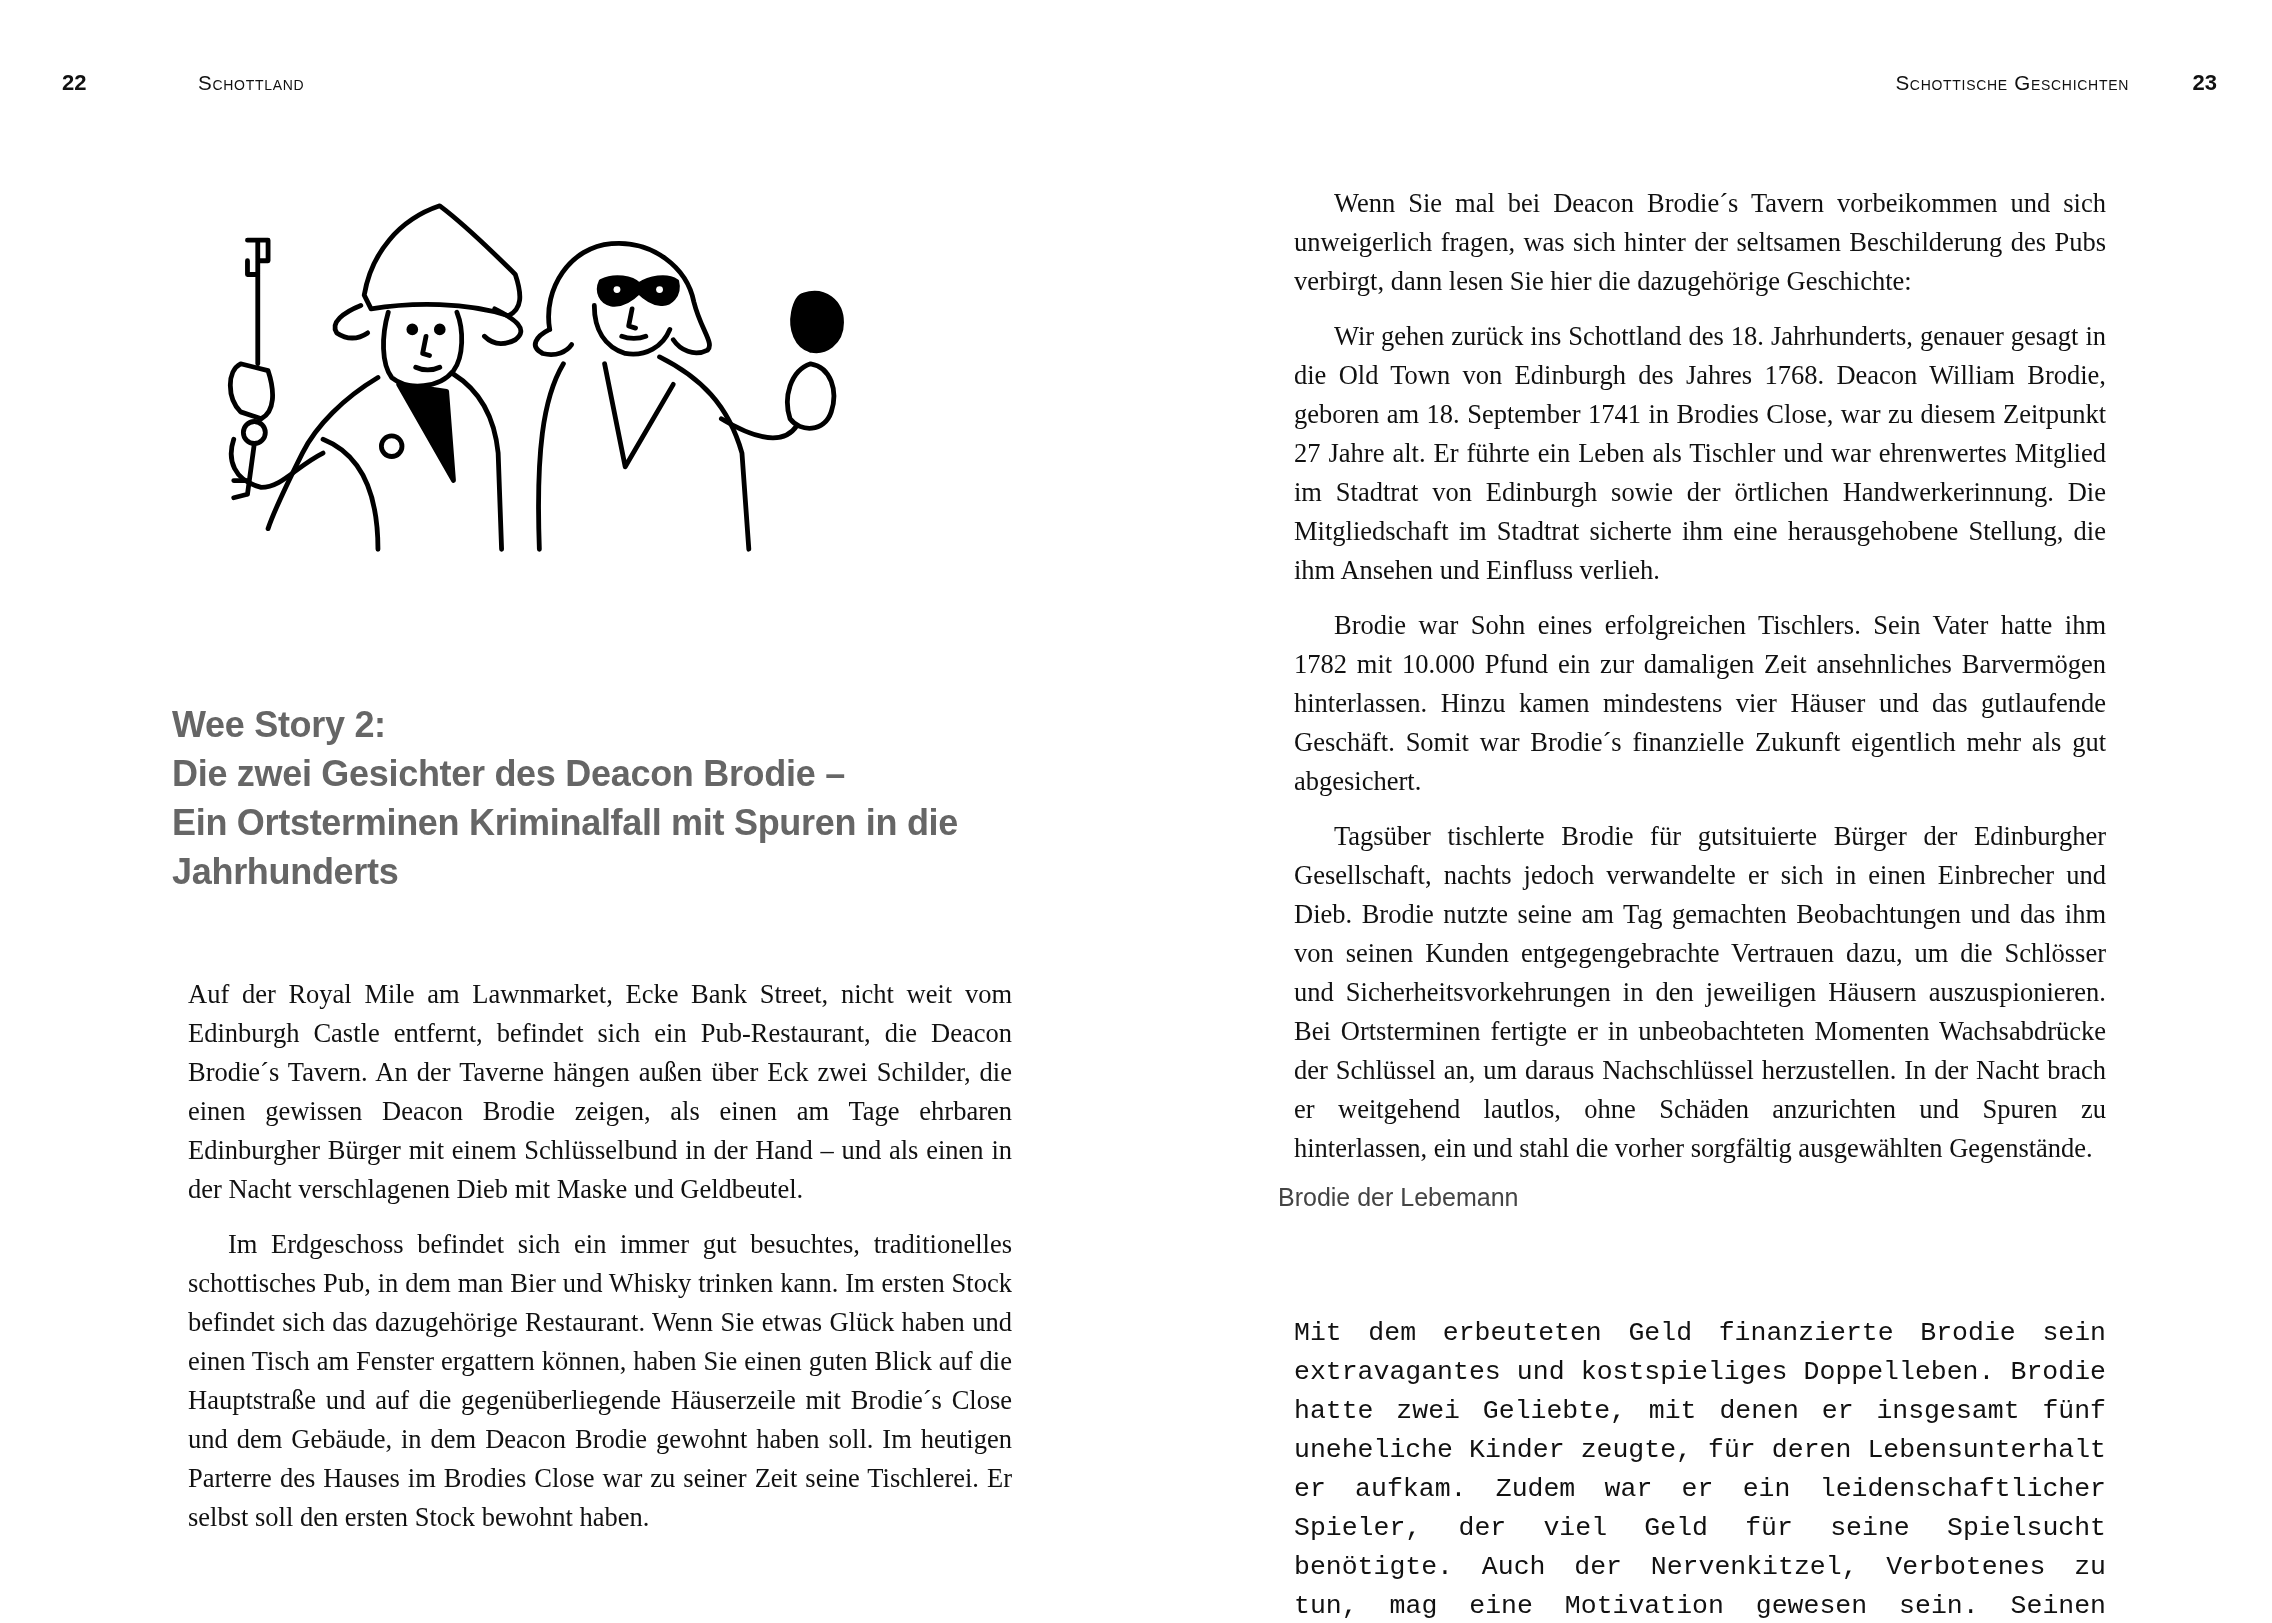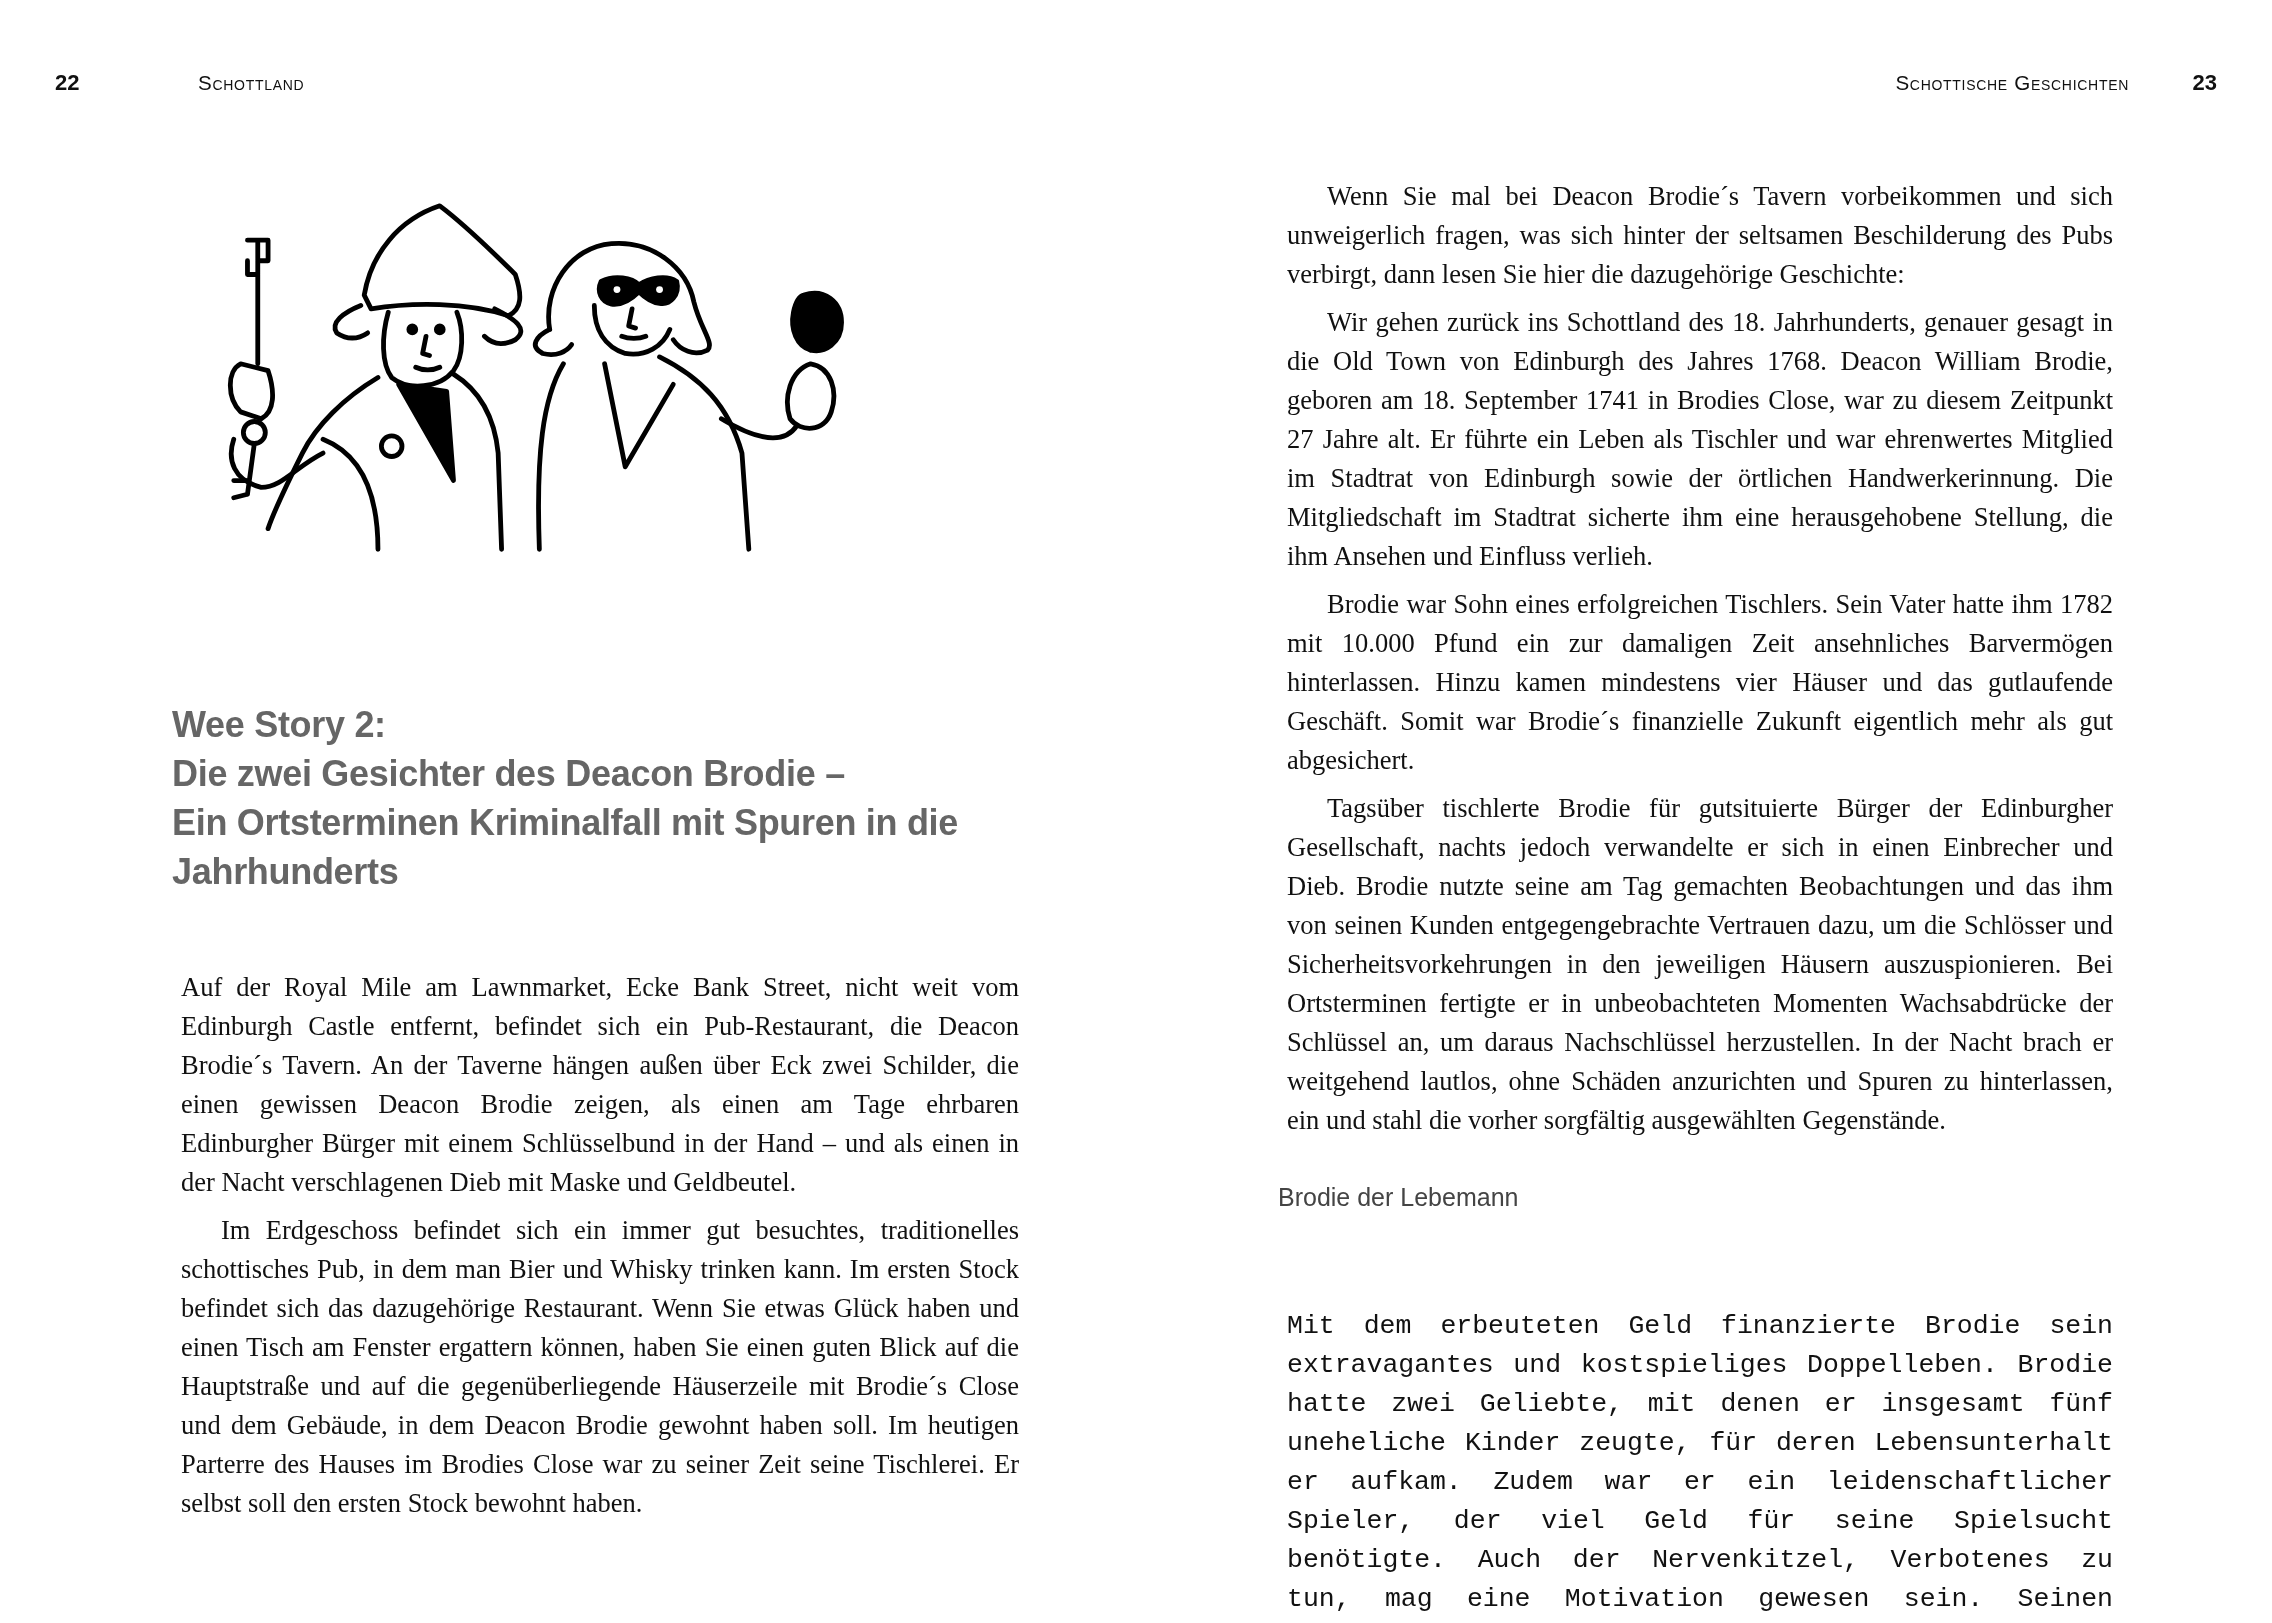--- a/index.html
+++ b/index.html
@@ -19,7 +19,7 @@
     font-family: "Liberation Sans", sans-serif;
     font-size: 22px; font-weight: bold; color: #111;
   }
-  .page-left .folio { left: 55px; text-align: center; }
+  .page-left .folio { left: 62px; text-align: center; }
   .page-left .running-head { left: 170px; margin-left: 28px; }
   .page-right .folio { right: 56px; }
   .page-right .running-head { right: 144px; }

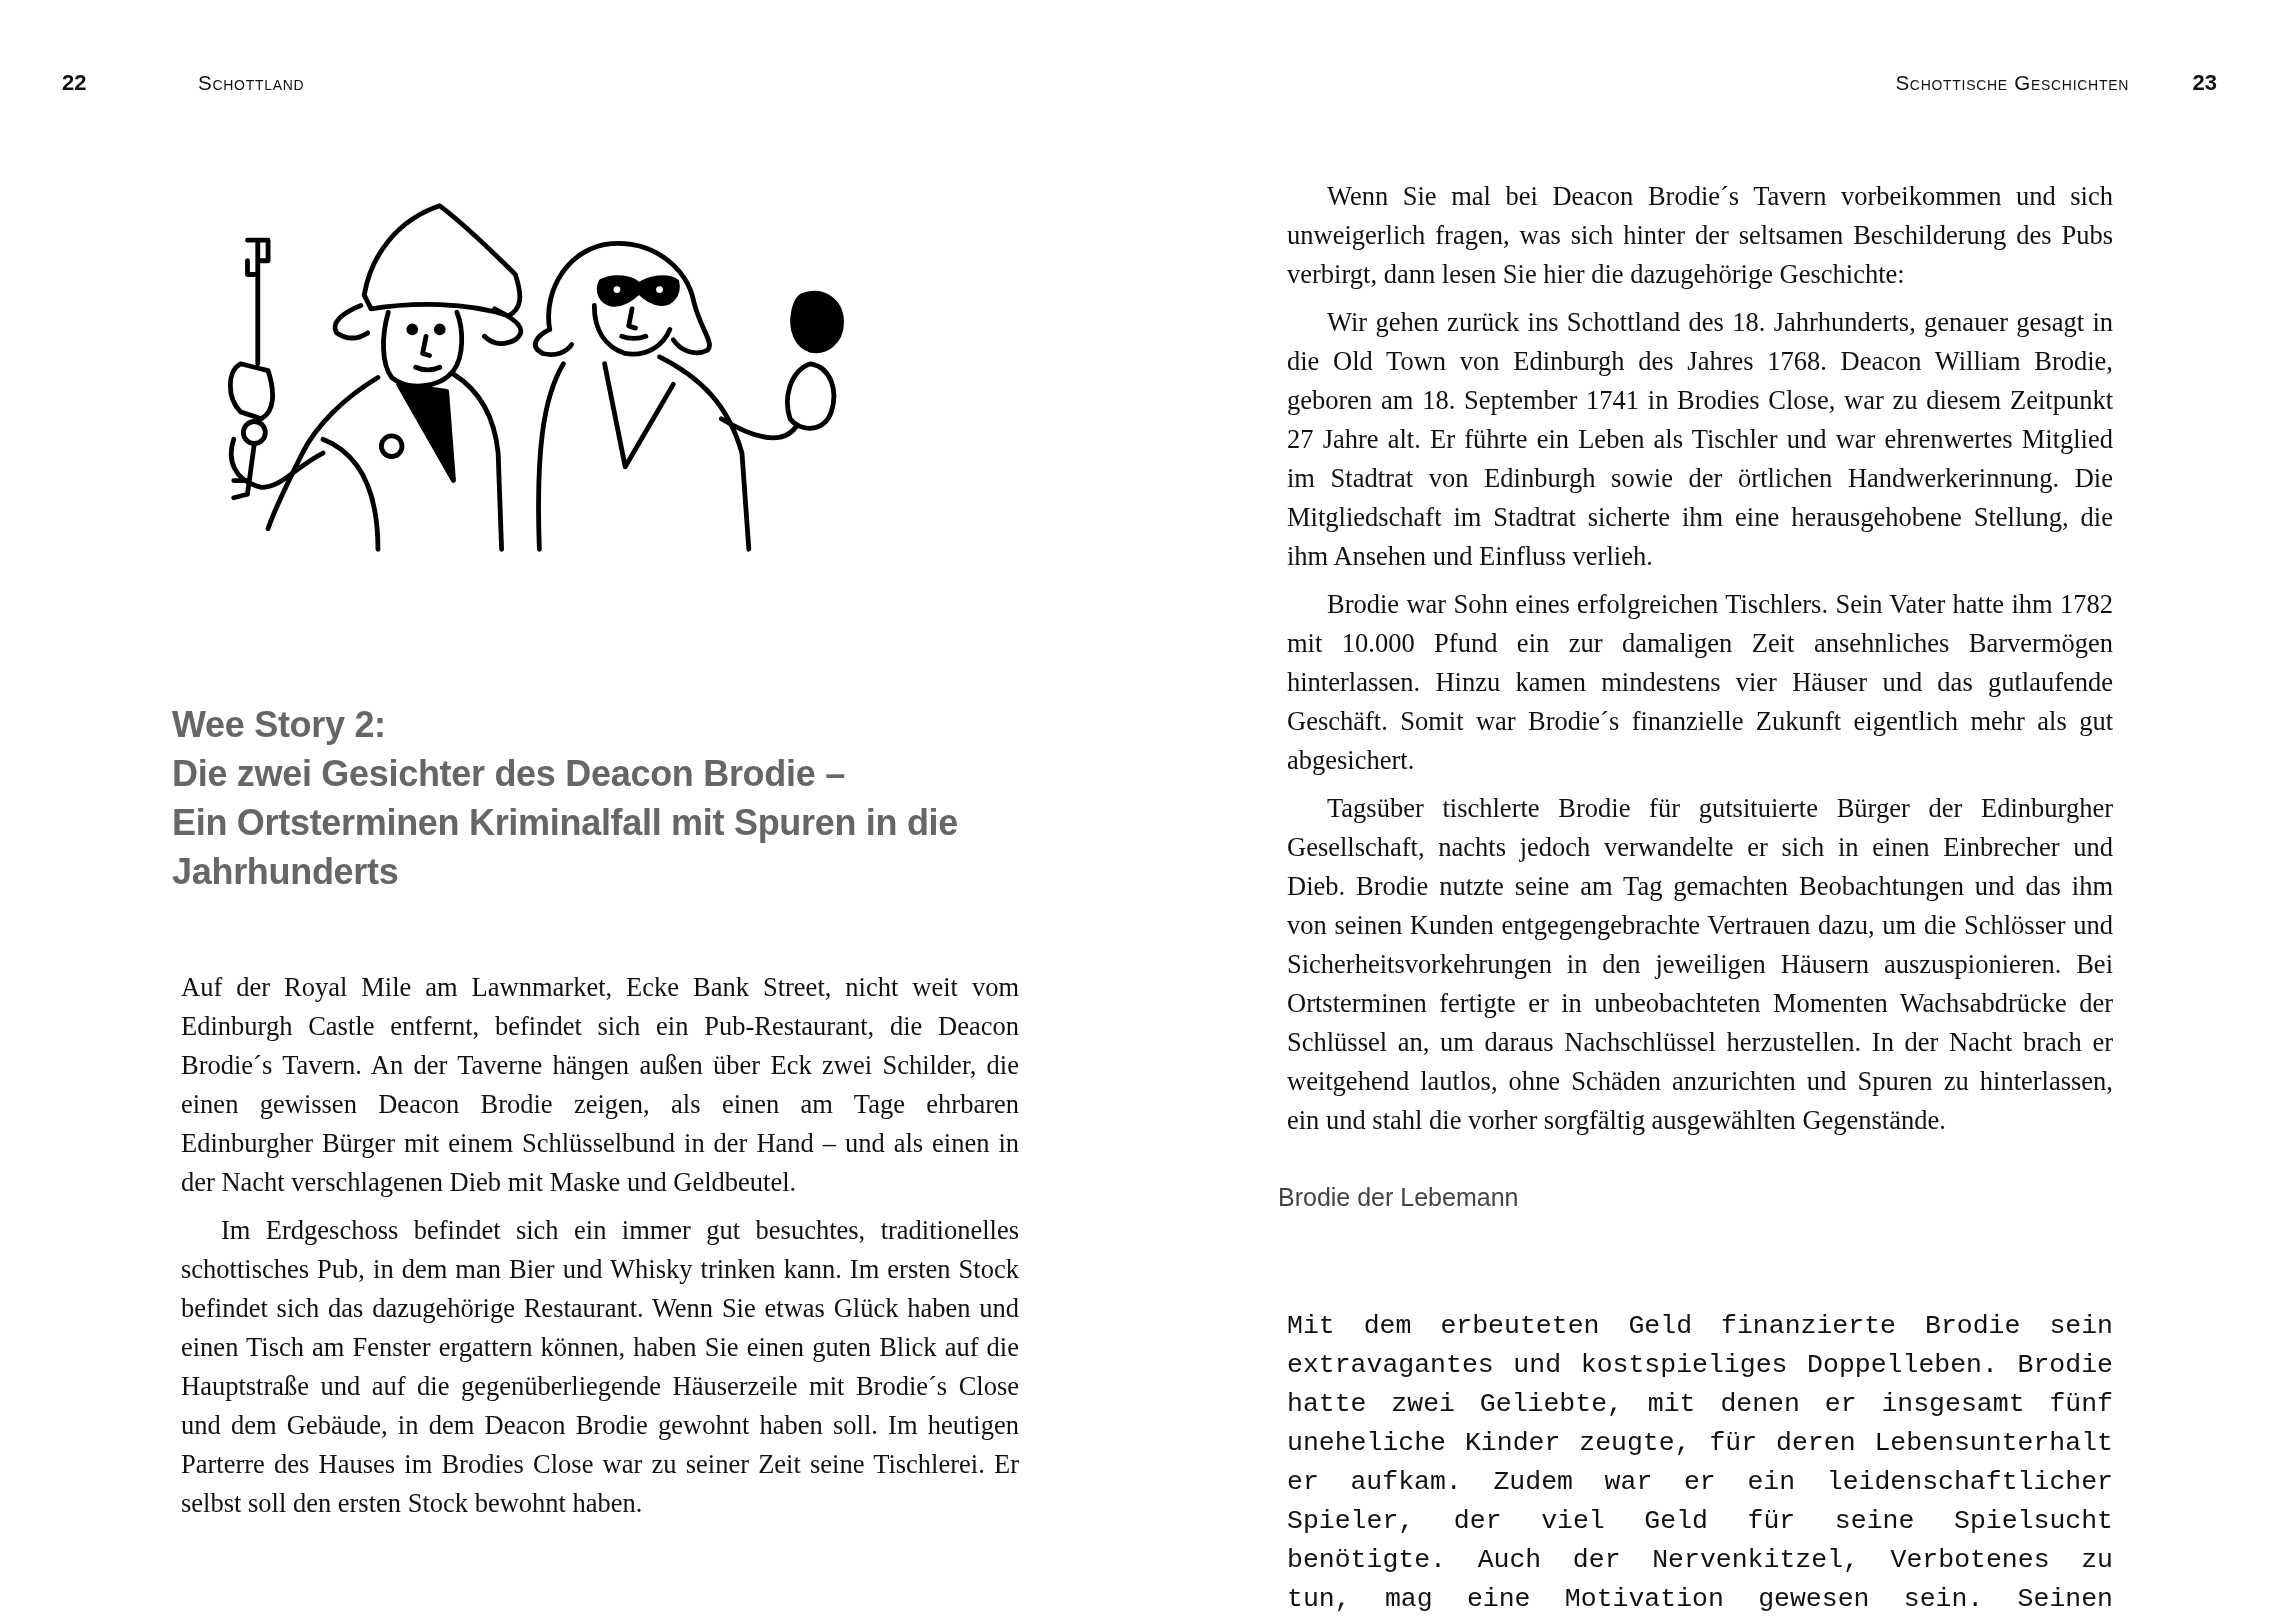--- a/index.html
+++ b/index.html
@@ -40,7 +40,7 @@
     font-size: 26.5px; line-height: 39px; color: #111;
     text-align: justify;
   }
-  .body-text p { margin: 9px; text-indent: 0; }
+  .body-text p { margin: 16px; text-indent: 0; }
   .body-text p.indent { text-indent: 40px; }
   .left-body { left: 172px; top: 959px; width: 856px; }
   .right-body-a { left: 1278px; top: 168px; width: 844px; }

